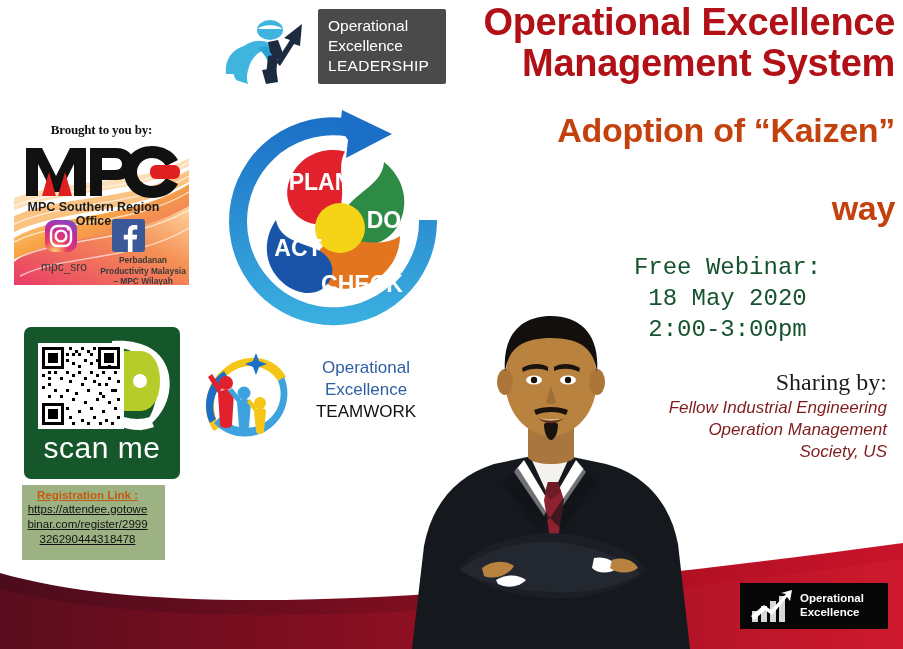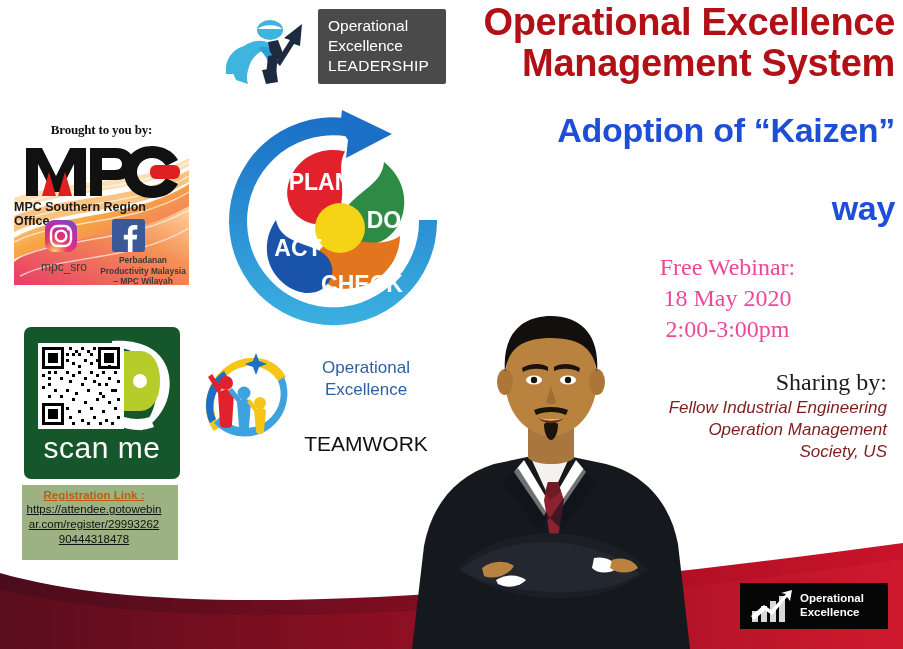--- a/index.html
+++ b/index.html
@@ -124,7 +124,7 @@
   }
   .title-2{
     margin-top:27px;
-    color:#1d4ed8;font-size:34px;line-height:39px;font-weight:bold;
+    color:#c2410c;font-size:34px;line-height:39px;font-weight:bold;
     font-family:"Liberation Sans",sans-serif;letter-spacing:-.3px;
   }
 

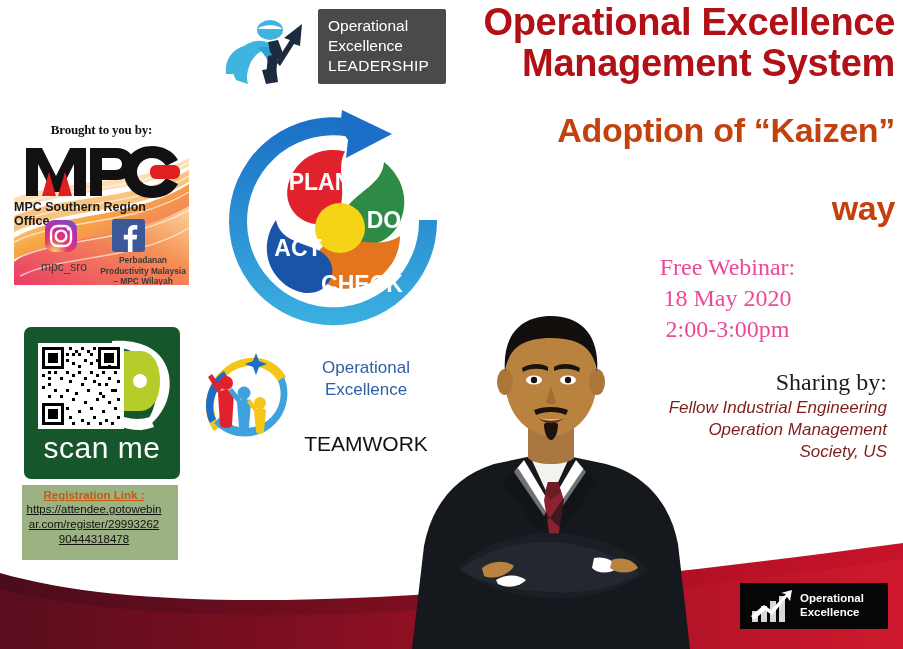--- a/index.html
+++ b/index.html
@@ -51,7 +51,7 @@
   .mpc-strokes{position:absolute;left:0;top:22px;width:175px;height:143px;}
   .mpc-logo{position:absolute;left:8px;top:22px;width:160px;height:58px;}
   .mpc-office{
-    position:absolute;left:0;right:16px;top:80px;text-align:left;
+    position:absolute;left:0;right:16px;top:80px;text-align:center;
     font-weight:bold;font-size:12.5px;color:#1a1a1a;
     font-family:"Liberation Sans",sans-serif;
   }

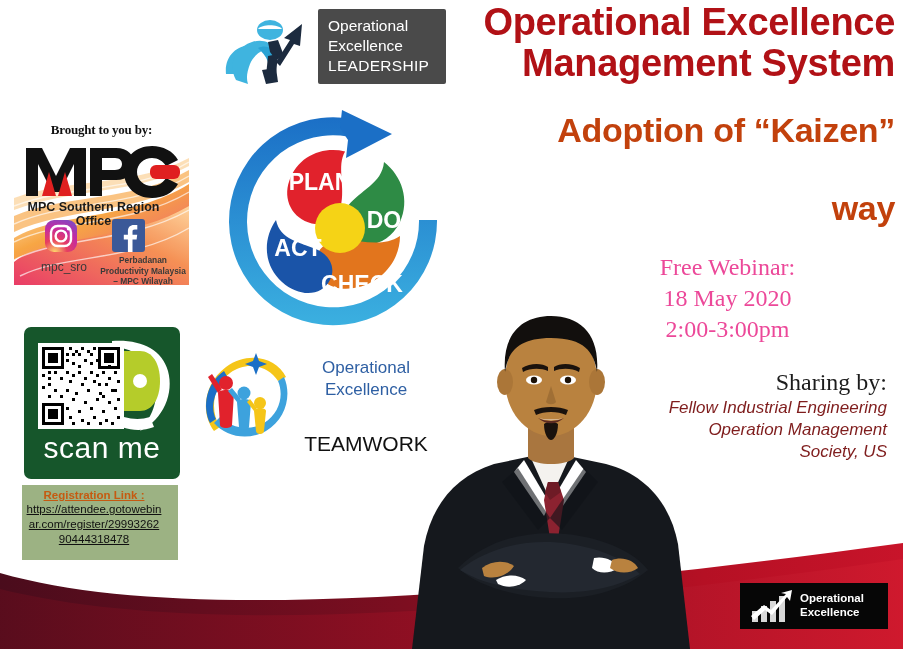--- a/index.html
+++ b/index.html
@@ -134,8 +134,8 @@
     text-align:center;
   }
   .det-line{
-    color:#ec4899;font-size:24px;line-height:31px;
-    font-family:Liberation Serif, serif;display:block;
+    color:#14532d;font-size:24px;line-height:31px;
+    font-family:Liberation Mono, monospace;display:block;
   }
   .sharing{
     position:absolute;left:560px;top:367px;width:335px;text-align:right;

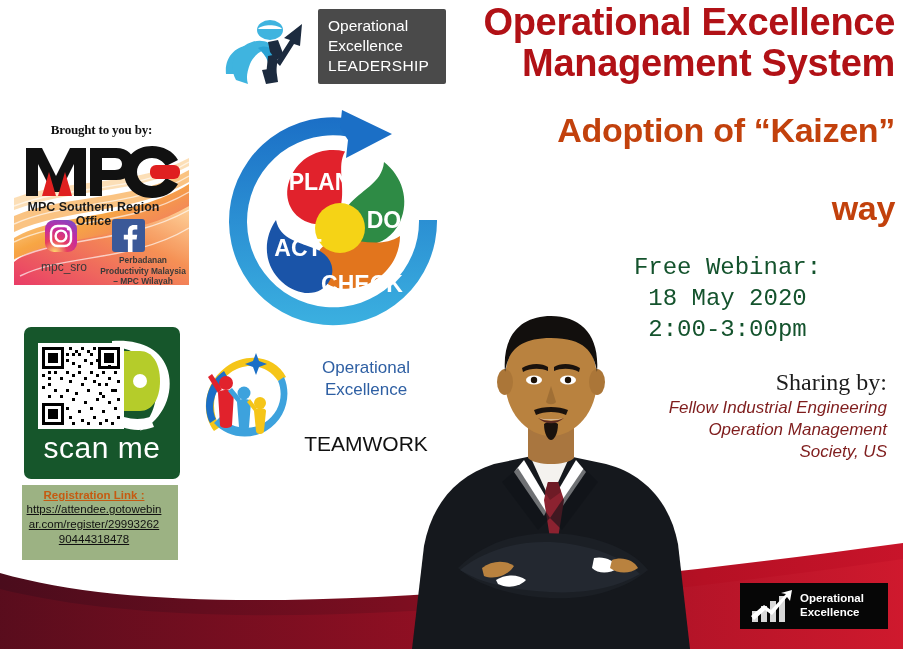--- a/index.html
+++ b/index.html
@@ -108,7 +108,7 @@
     font-family:"Liberation Sans",sans-serif;
   }
   .tw-text .l1,.tw-text .l2{color:#2e5fa3;font-size:17px;line-height:22px;display:block;}
-  .tw-text .l3{color:#111;font-size:21px;line-height:22px;display:block;margin-top:32px;}
+  .tw-text .l3{color:#111;font-size:17px;line-height:22px;display:block;}
 
   
   .speaker{position:absolute;left:398px;top:268px;width:306px;height:381px;}

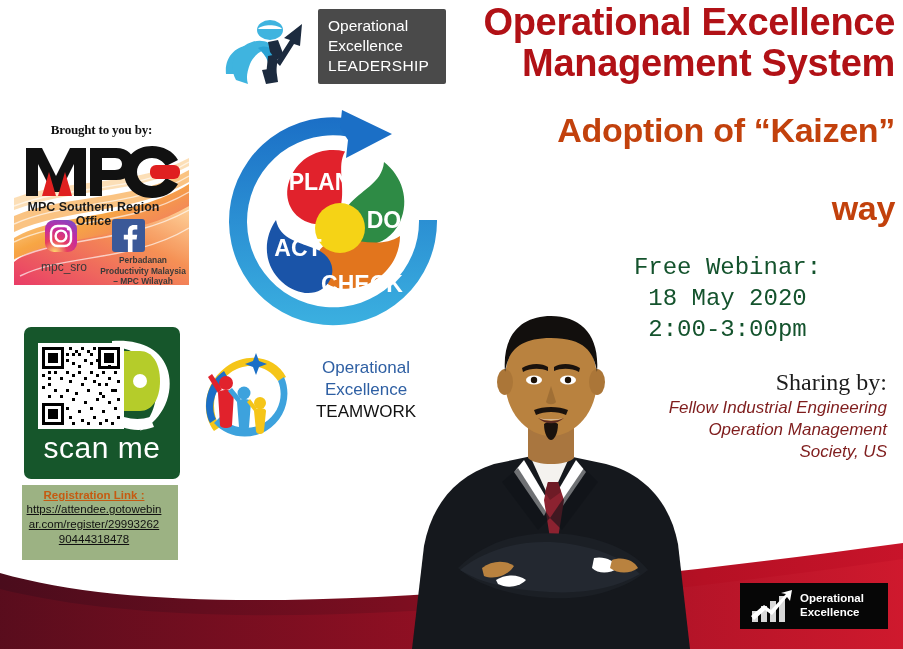--- a/index.html
+++ b/index.html
@@ -82,7 +82,7 @@
 
   
   .reg-box{
-    position:absolute;left:22px;top:485px;width:156px;height:75px;
+    position:absolute;left:22px;top:485px;width:143px;height:75px;
     background:#9cb283;
     padding:4px 16px 0 4px;box-sizing:border-box;text-align:center;
   }

